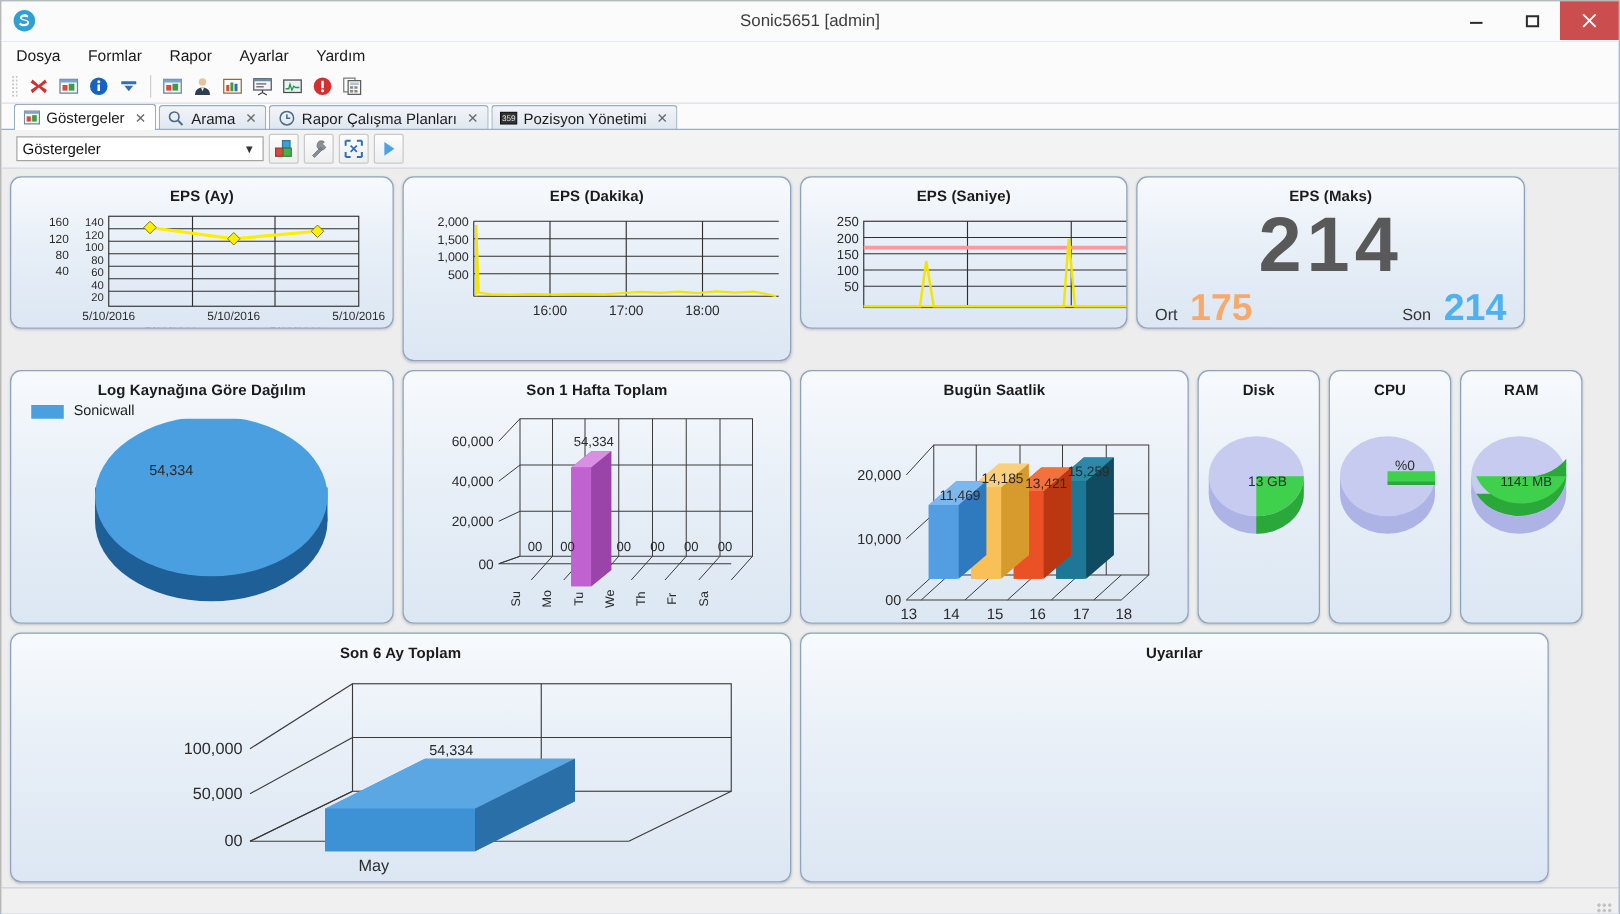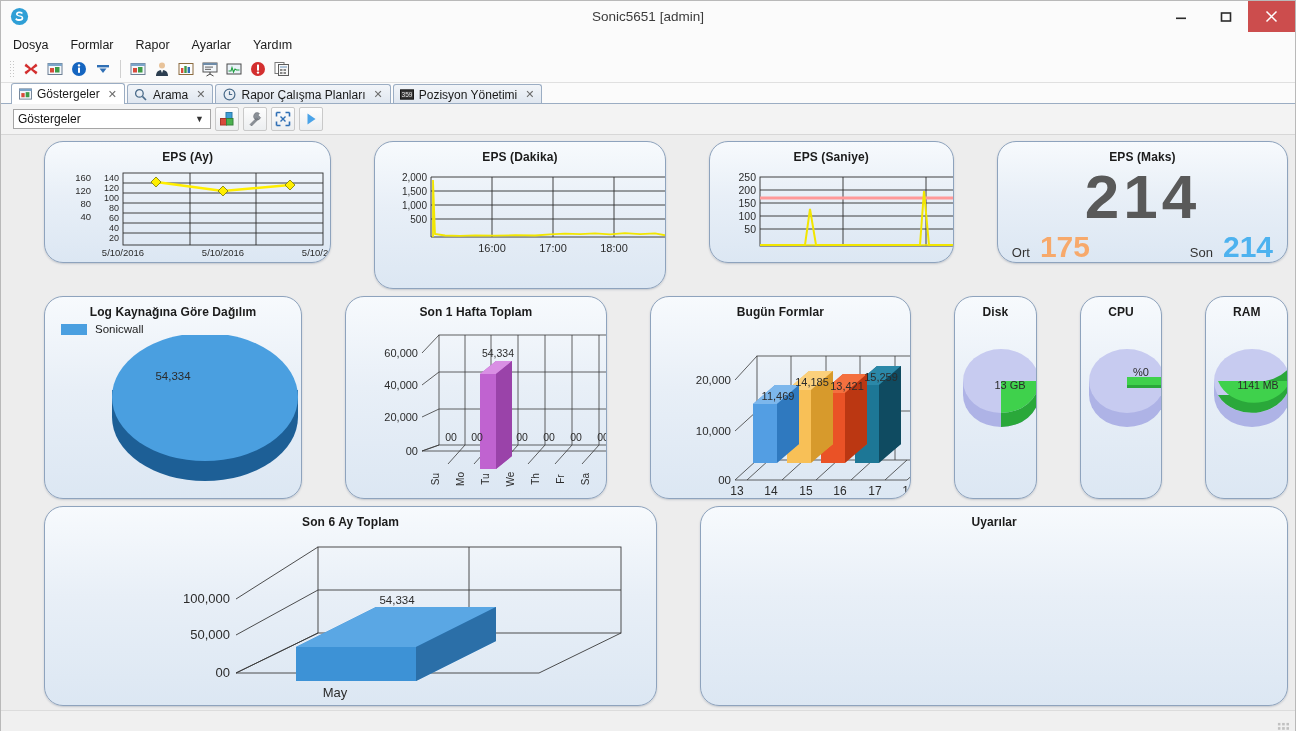--- a/index.html
+++ b/index.html
@@ -144,13 +144,12 @@
   .row{display:flex;gap:7px;}
   .panel{
     border:1px solid #8ea3bd;
-    border-radius:19px;
+    border-radius:9px;
     background:linear-gradient(to bottom,#f7fafd 0%,#e8eff7 45%,#dce7f3 100%);
     box-shadow:0 1px 2px rgba(40,60,90,.22);
     box-sizing:border-box;
     position:relative;
     overflow:hidden;
-    margin-left:36px;
   }
   .panel-title{
     text-align:center;

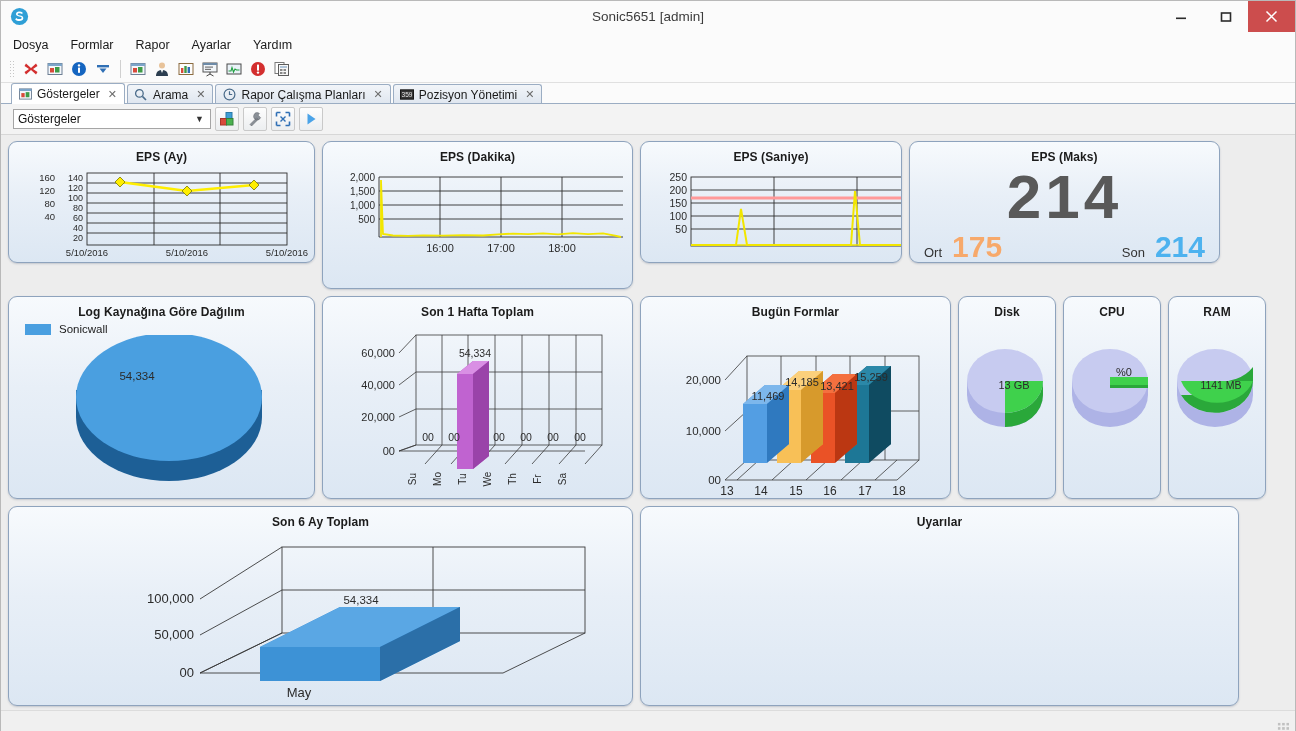--- a/index.html
+++ b/index.html
@@ -598,7 +598,7 @@
       </div>
 
       <div class="panel" style="width:311px;height:203px;">
-        <div class="panel-title">Bugün Formlar</div>
+        <div class="panel-title">Bugün Saatlik</div>
         <div class="chart-area">
           <svg width="311" height="178" viewBox="0 0 311 178">
             <text class="axis-lbl" x="80" y="65" font-size="11.5" text-anchor="end">20,000</text>

